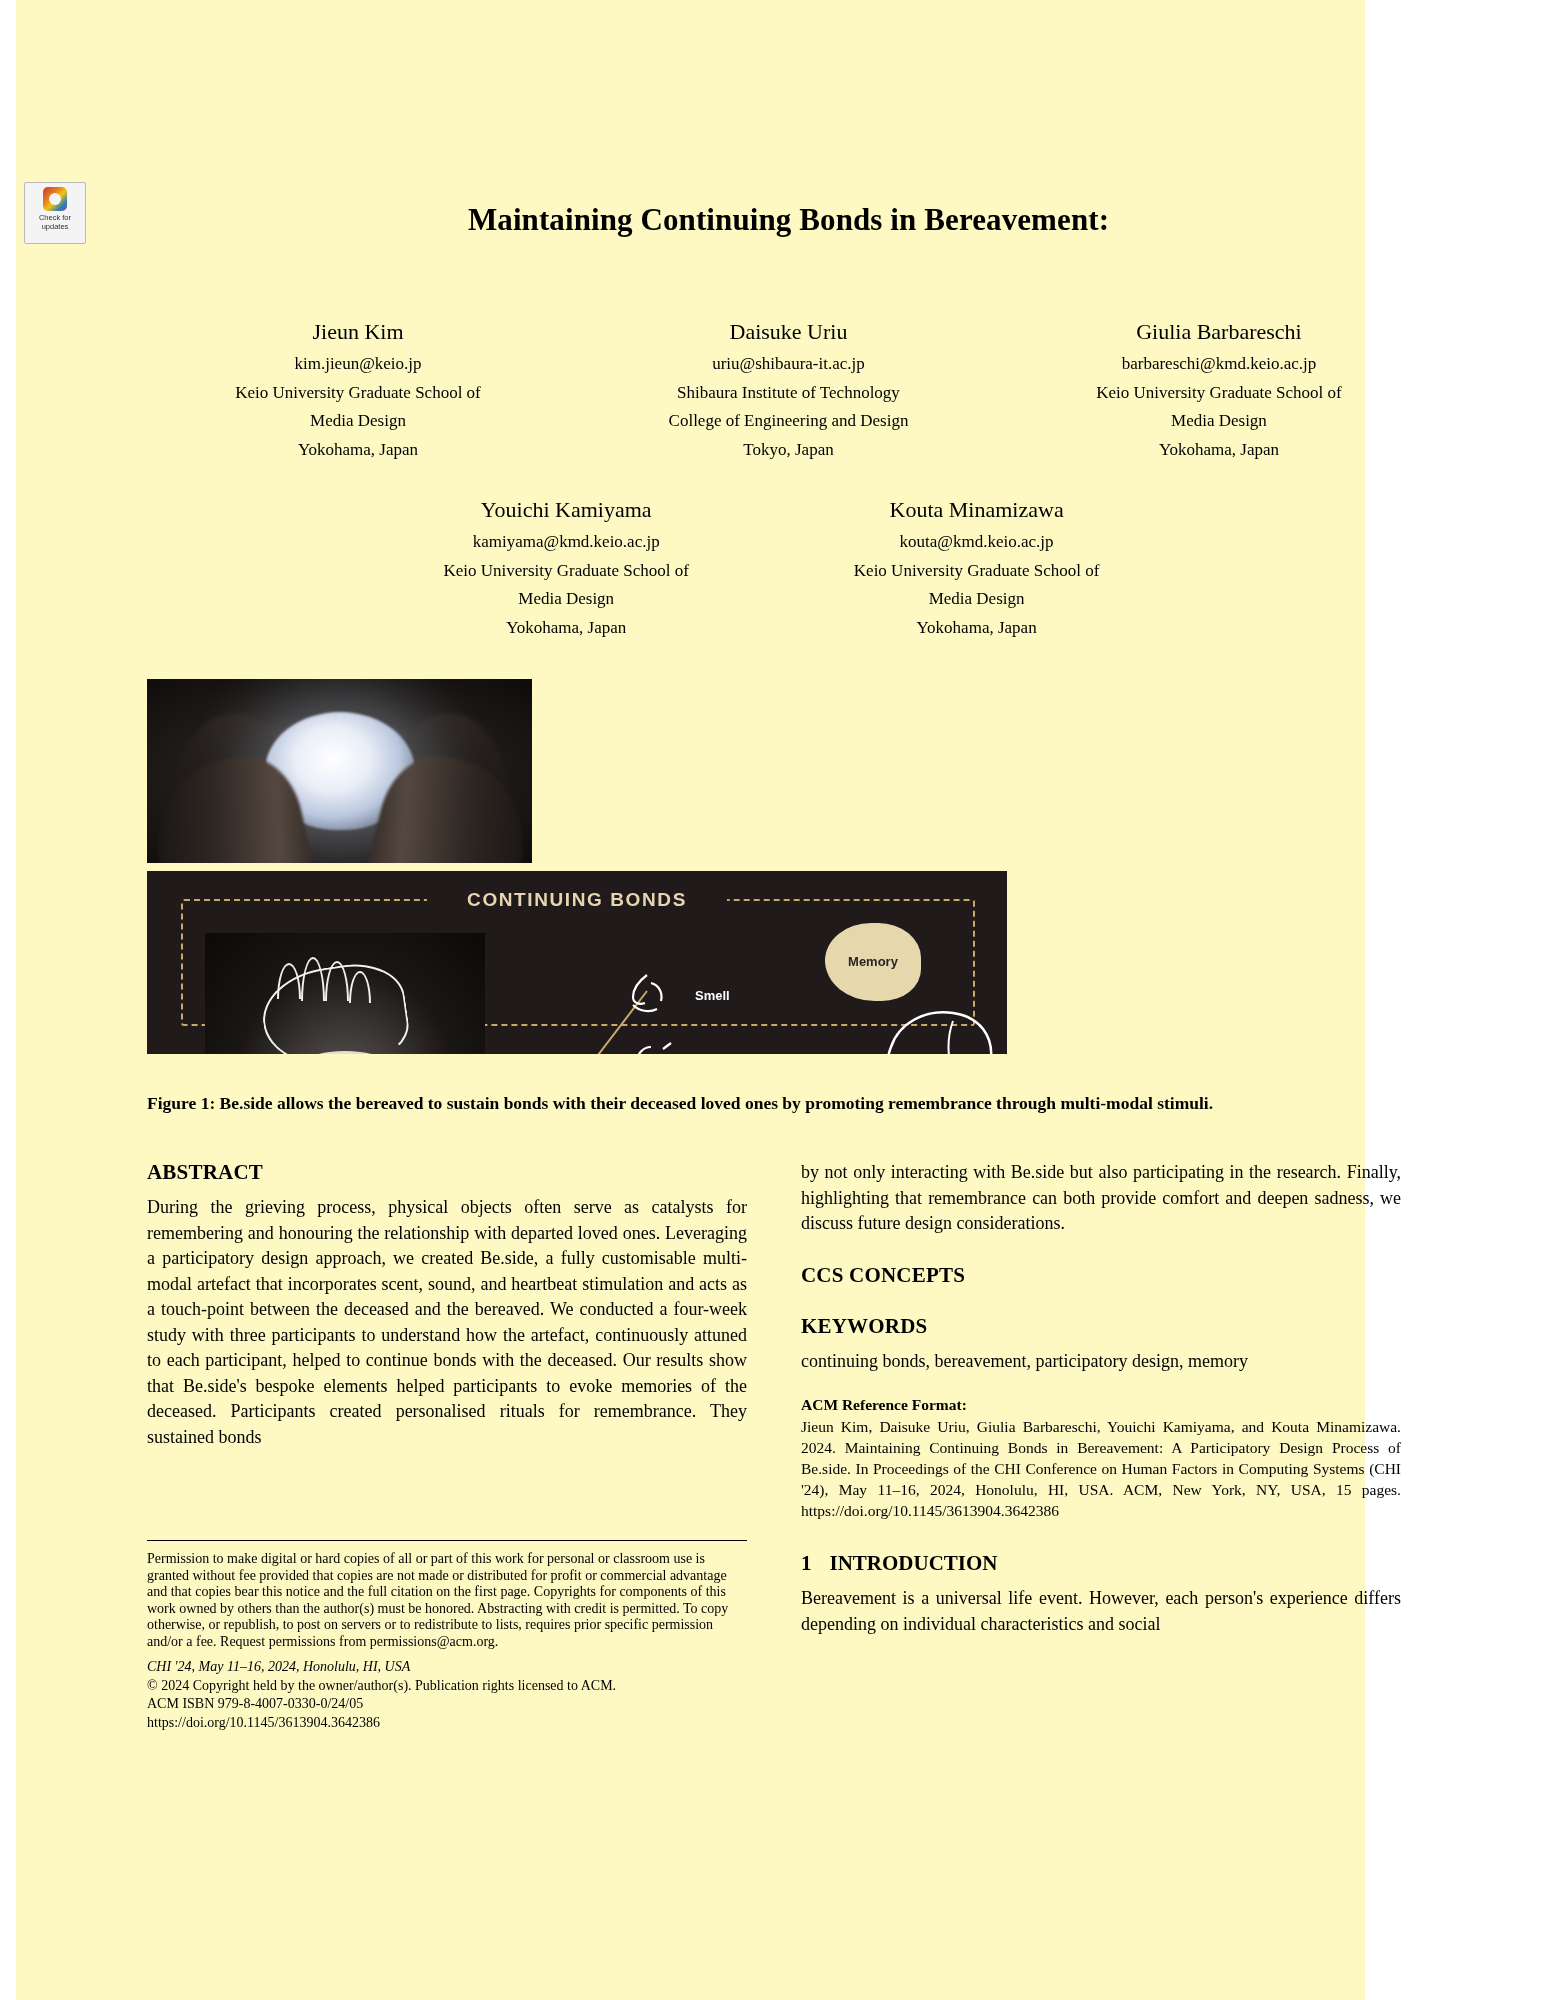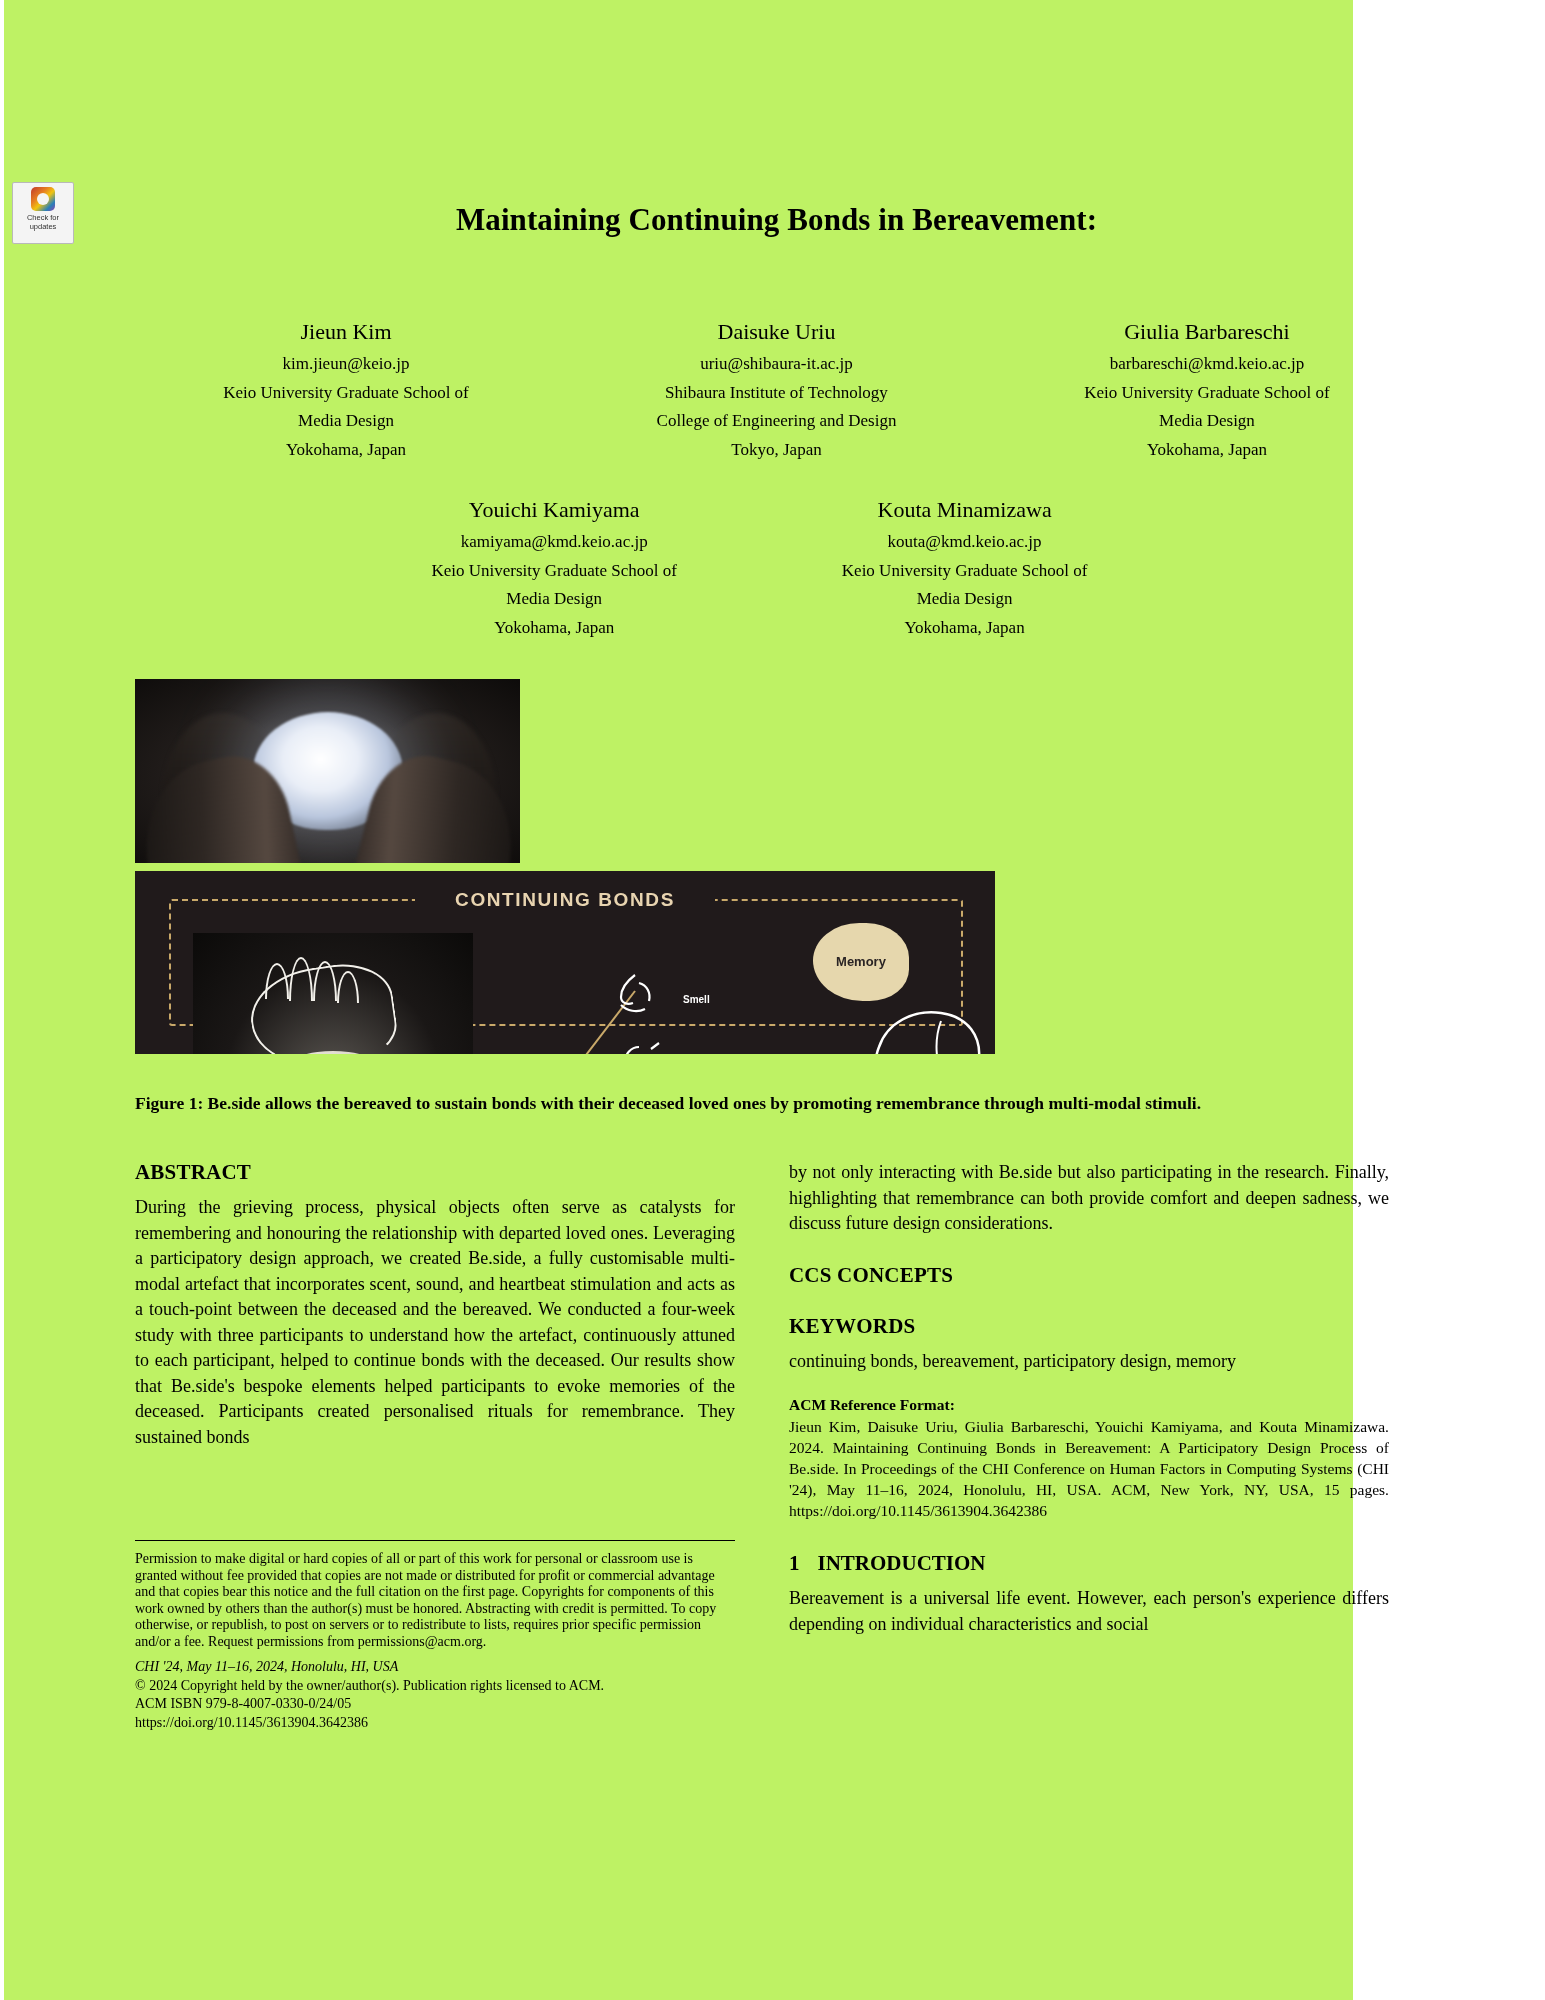--- a/index.html
+++ b/index.html
@@ -18,10 +18,10 @@
 
   .page {
     position: absolute;
-    left: 4px; top: 0;
+    left: 16px; top: 0;
     width: 1349px;
     height: 2000px;
-    background: #bef264;
+    background: #fef9c3;
   }
 
   

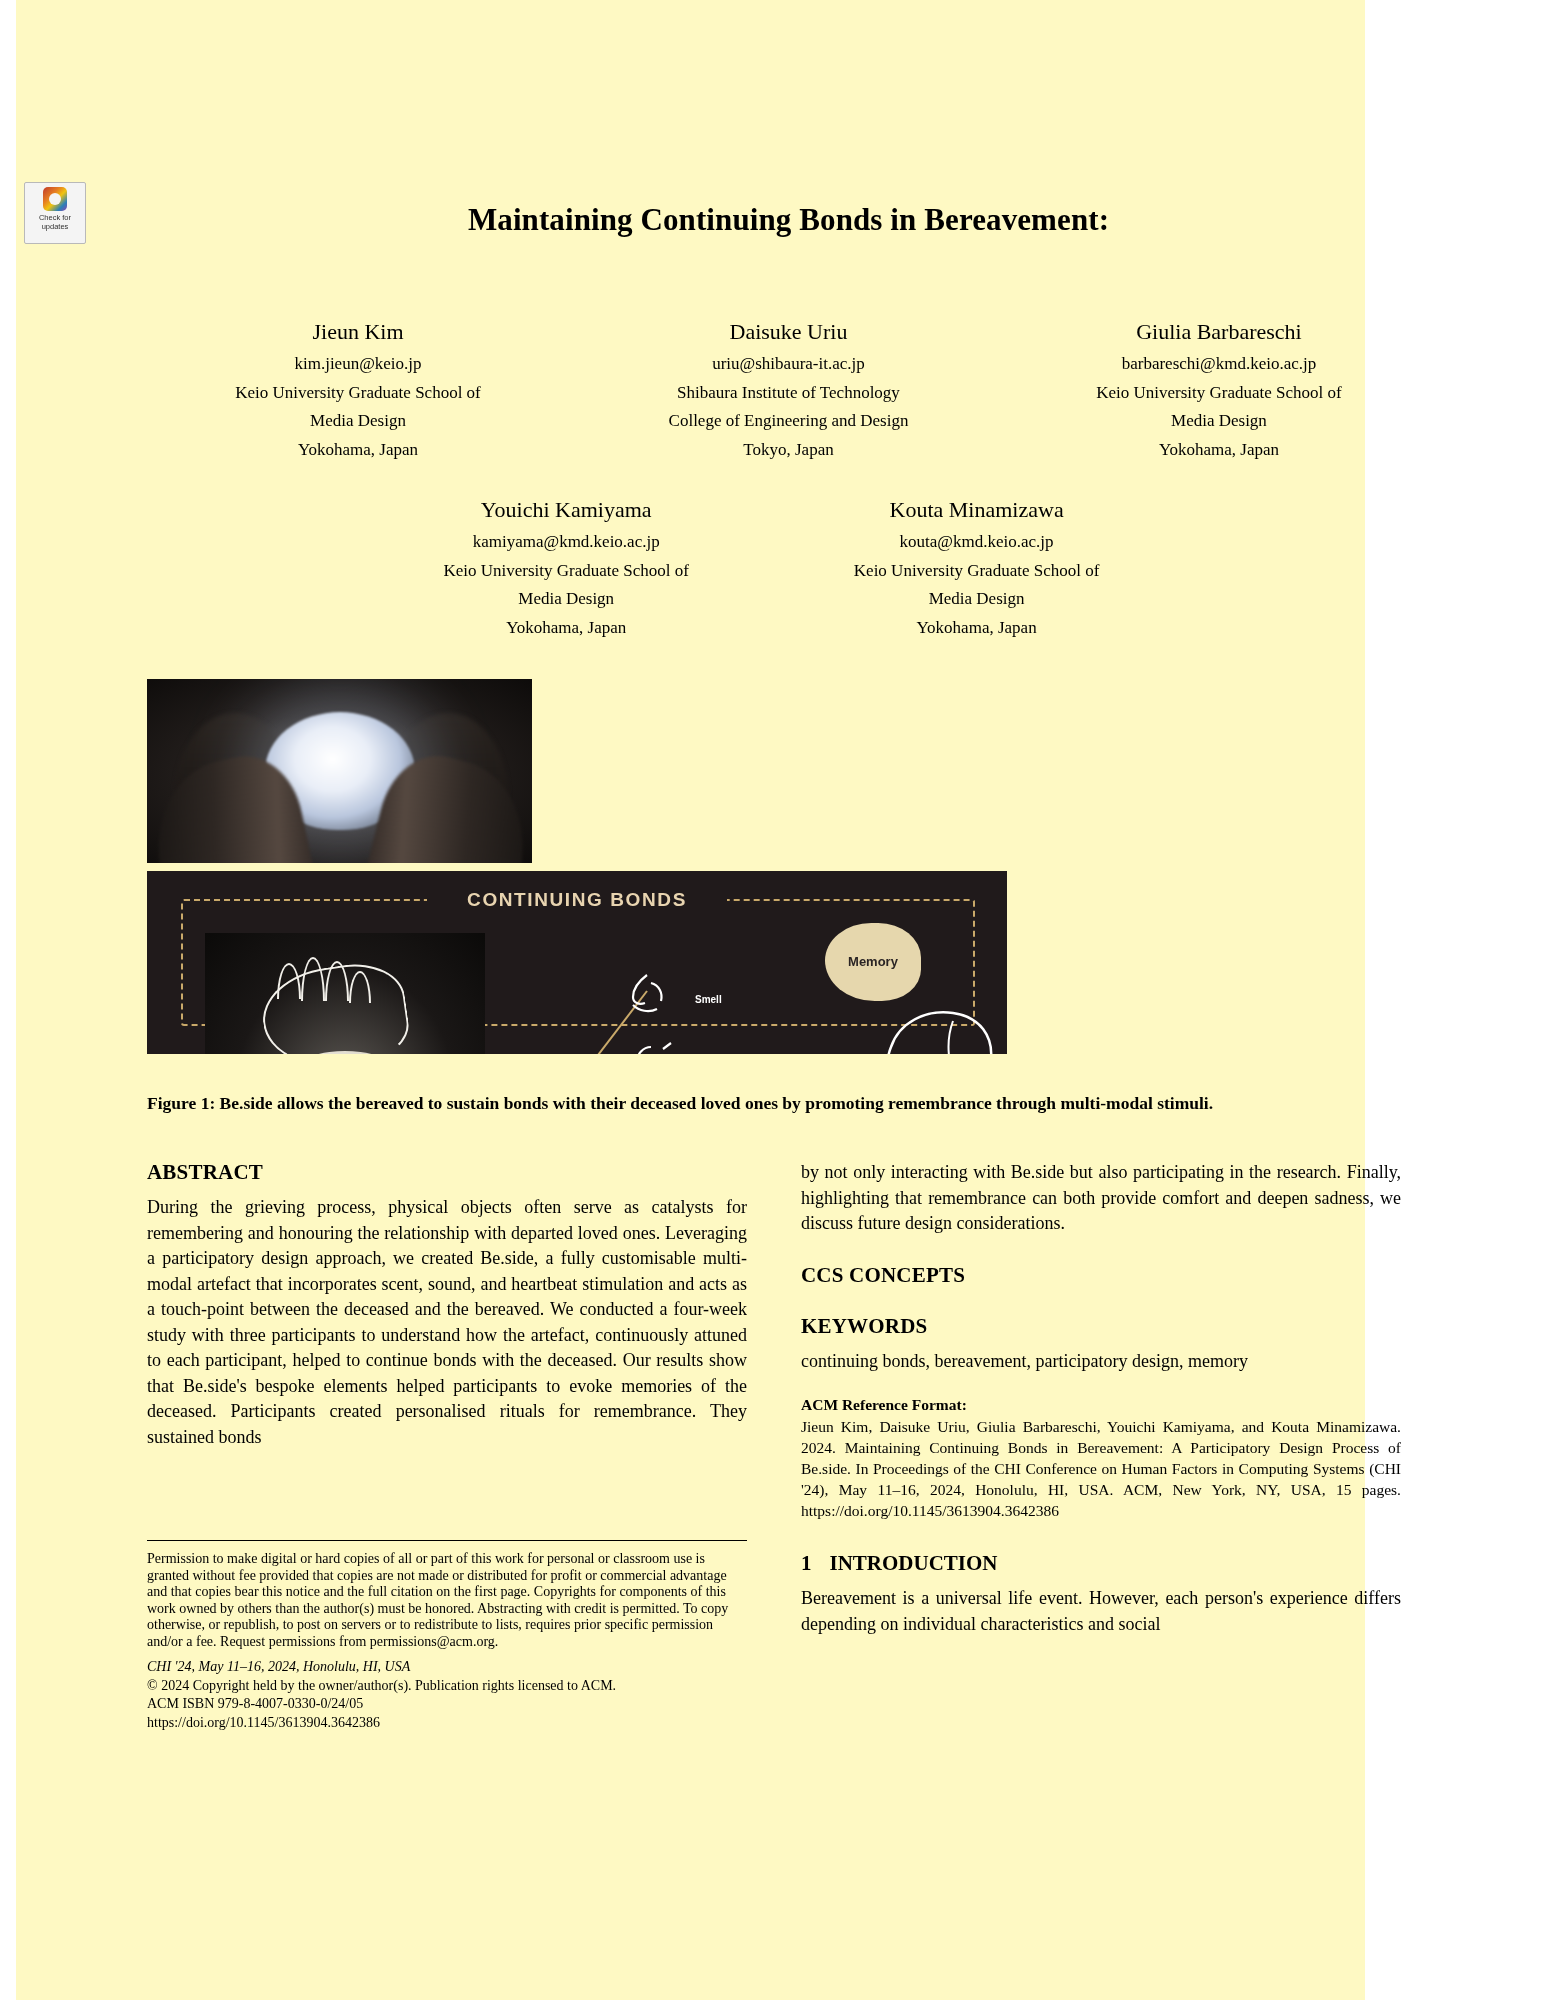--- a/index.html
+++ b/index.html
@@ -229,9 +229,8 @@
     position: absolute;
     color: #ffffff;
     font-family: "Liberation Sans", sans-serif;
-    font-size: 10px;
-    font-weight: bold;
-    margin-top: 6px;
+    font-size: 13px;
+    font-weight: bold;
   }
   .cb-lines {
     position: absolute;

